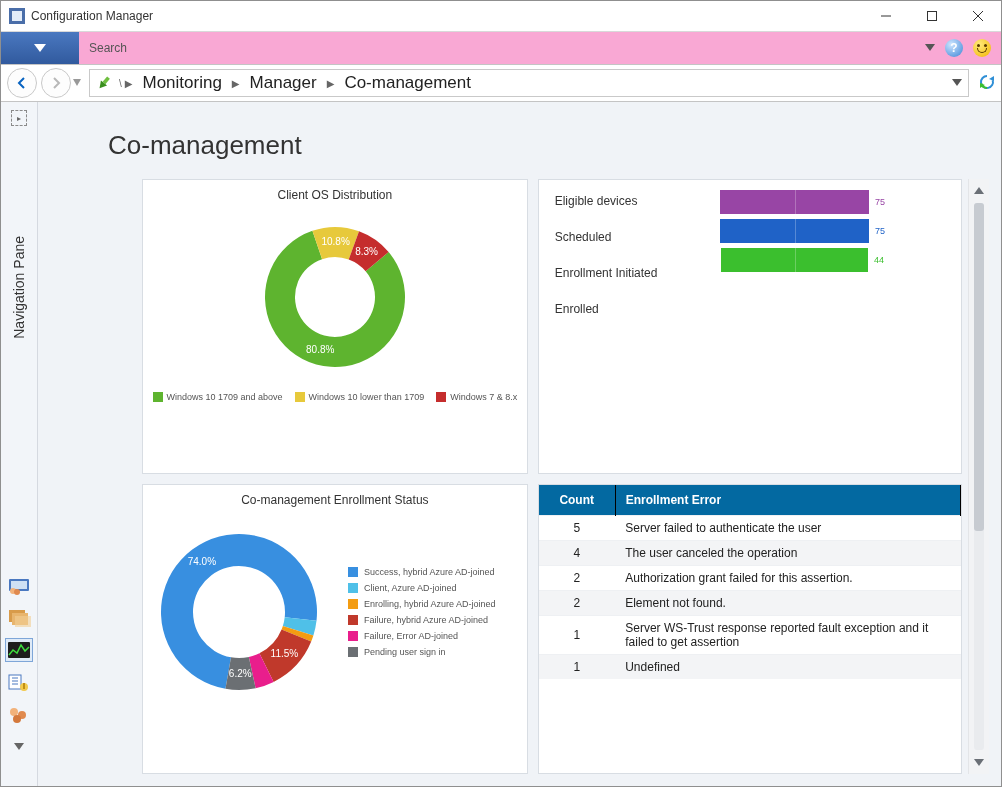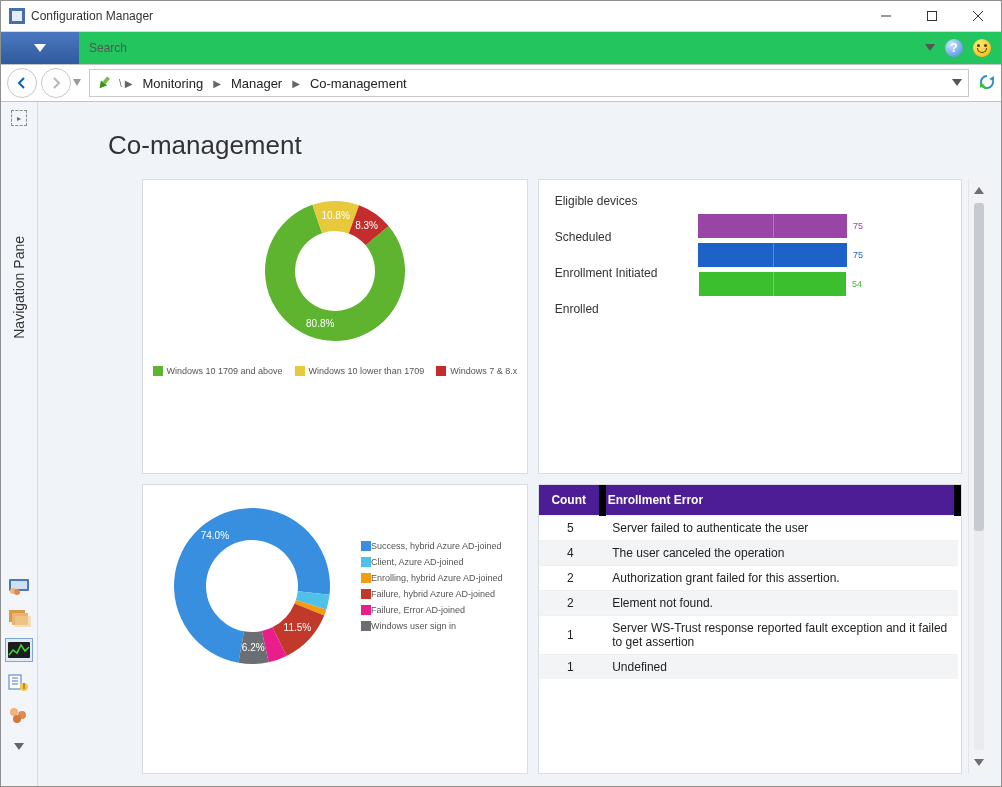--- a/index.html
+++ b/index.html
@@ -13,7 +13,7 @@
   .winbtn{width:46px;height:30px;display:flex;align-items:center;justify-content:center;}
   .winbtn svg{width:12px;height:12px;stroke:#333;stroke-width:1;fill:none;}
   
-  .ribbonrow{height:32px;display:flex;align-items:stretch;border-bottom:1px solid #c4c4c4;background:#22c55e;}
+  .ribbonrow{height:32px;display:flex;align-items:stretch;border-bottom:1px solid #c4c4c4;background:#f9a8d4;}
   .appmenu{width:78px;background:linear-gradient(#4a78c0,#315a9e);display:flex;align-items:center;justify-content:center;}
   .appmenu svg{width:12px;height:8px;fill:#fff;}
   .searchbox{flex:1;display:flex;align-items:center;padding:0 10px;color:#555;}

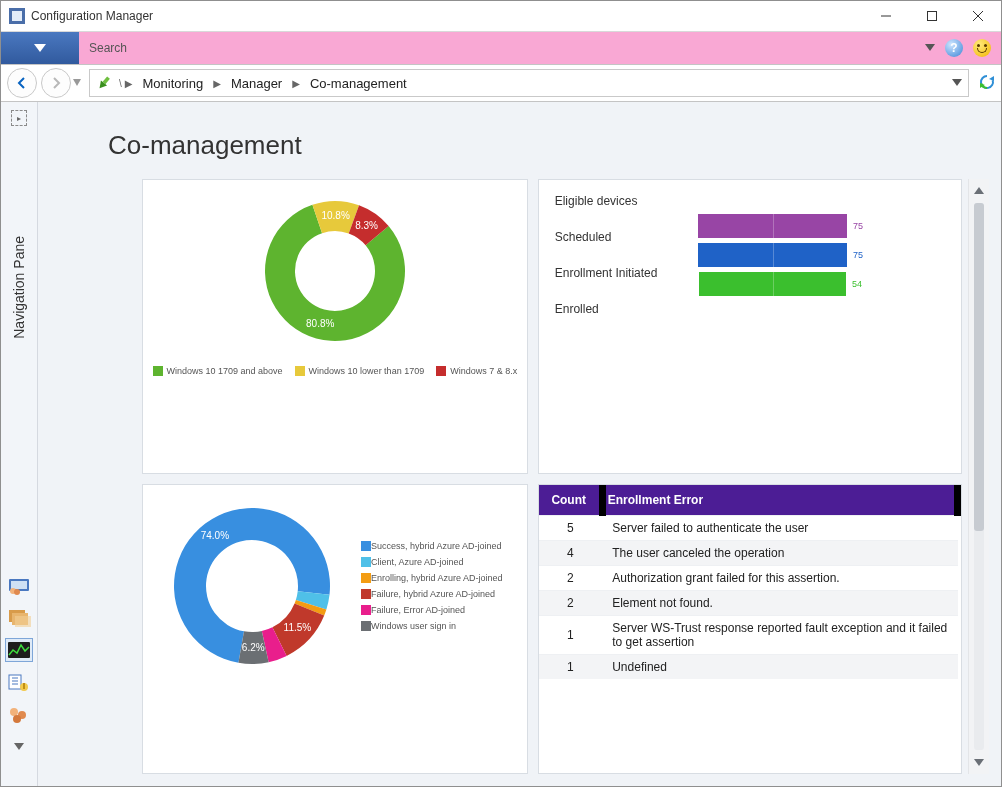--- a/index.html
+++ b/index.html
@@ -34,7 +34,7 @@
   .crumbbar .pin{width:20px;height:20px;margin:0 4px;display:flex;align-items:center;justify-content:center;}
   .crumbbar .pin svg{width:14px;height:14px;}
   .crumb-sep{color:#666;margin:0 1px;font-size:10px;}
-  .crumb-item{padding:0 8px;height:100%;display:flex;align-items:center;font-size:13px;}
+  .crumb-item{padding:0 8px;height:100%;display:flex;align-items:center;font-size:17px;}
   .crumb-arrow{color:#666;font-size:10px;padding:0 2px;display:flex;align-items:center;}
   .crumb-end{margin-left:auto;display:flex;align-items:center;padding-right:6px;gap:8px;}
   .crumb-end svg{width:10px;height:10px;}

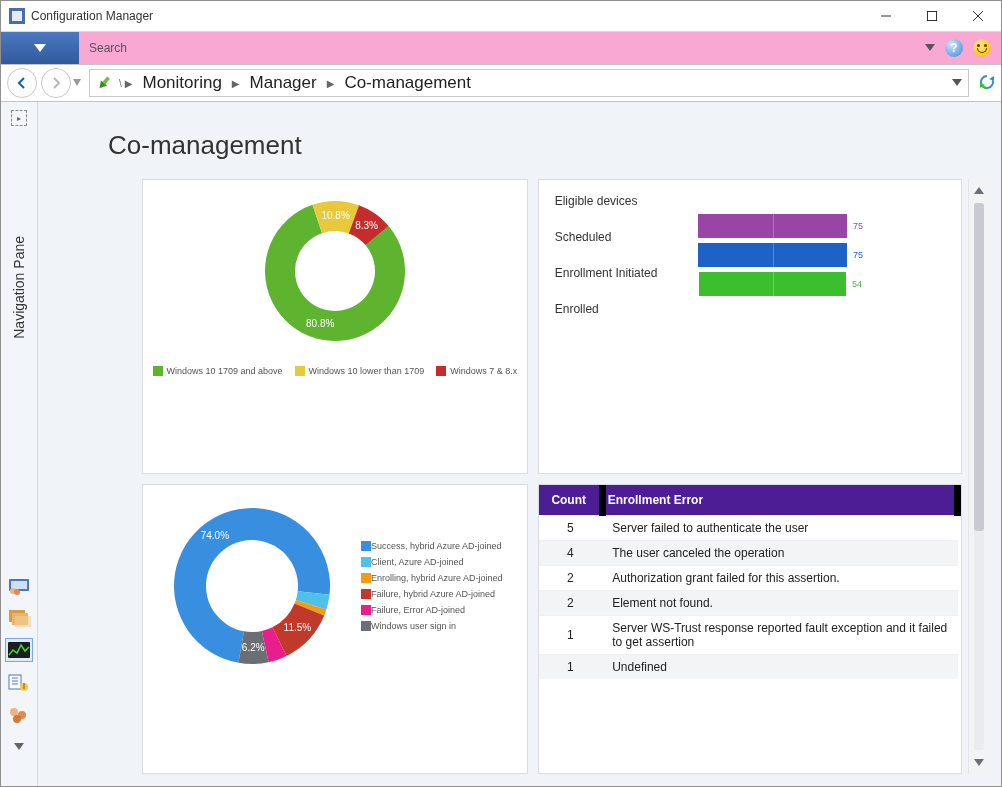--- a/index.html
+++ b/index.html
@@ -235,6 +235,7 @@
         <div class="dash">
 
           <div class="card">
+            <div class="card-header">Client OS Distribution</div>
             <div class="donut-wrap">
               <svg id="donut-os" width="190" height="170" viewBox="0 0 190 170">
                   <path d="M 148.62311101832847 40.00486732194225 A 70 70 0 1 1 72.40806220159459 18.74591071856031 L 82.09032125805406 47.140520410605895 A 40 40 0 1 0 125.64177772475912 59.288495612538426 Z" fill="#5eb42f"></path>

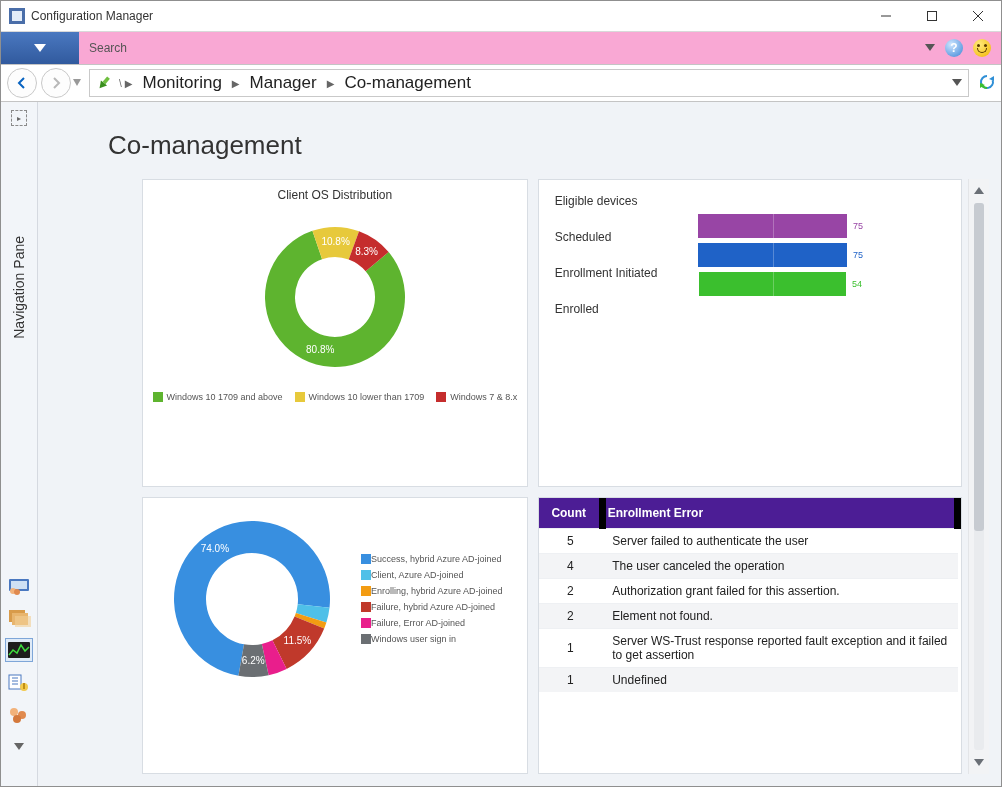--- a/index.html
+++ b/index.html
@@ -61,7 +61,7 @@
   .legend-col{display:flex;flex-direction:column;gap:6px;font-size:9px;color:#555;margin-left:14px;}
   .legend-col .li{display:flex;align-items:center;}
   
-  .funnel-body{display:flex;padding:10px 16px 20px 16px;gap:2px;align-items:center;}
+  .funnel-body{display:flex;padding:10px 16px 20px 16px;gap:24px;}
   .funnel-labels{display:flex;flex-direction:column;gap:14px;font-size:12px;color:#333;width:110px;}
   .funnel-labels div{min-height:22px;display:flex;align-items:center;}
   .funnel-bars{flex:1;display:flex;flex-direction:column;gap:5px;position:relative;}

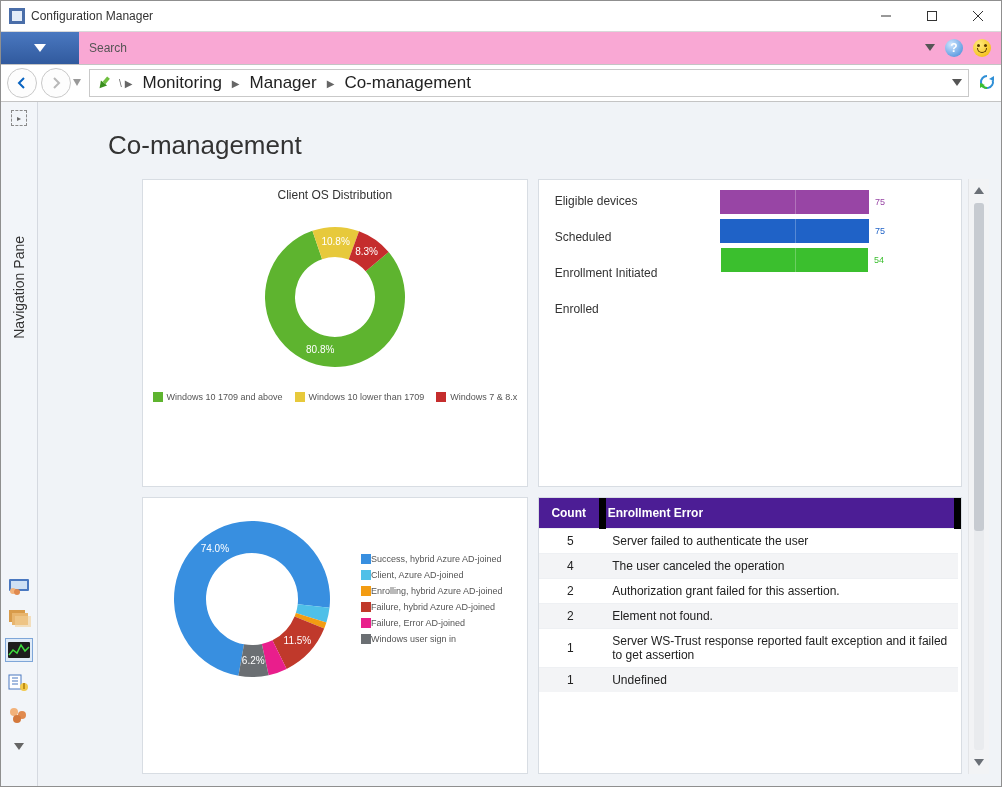--- a/index.html
+++ b/index.html
@@ -284,7 +284,7 @@
                   <div class="fbar-row">
                     <div style="width:26.73267326732673px"></div>
                     <div class="fbar" style="width:146.53465346534654px;background:#3bbf2e"></div>
-                    <span class="fval" style="color:#3bbf2e">54</span>
+                    <span class="fval" style="color:#3bbf2e">44</span>
                   </div>
                 </div>
             </div>

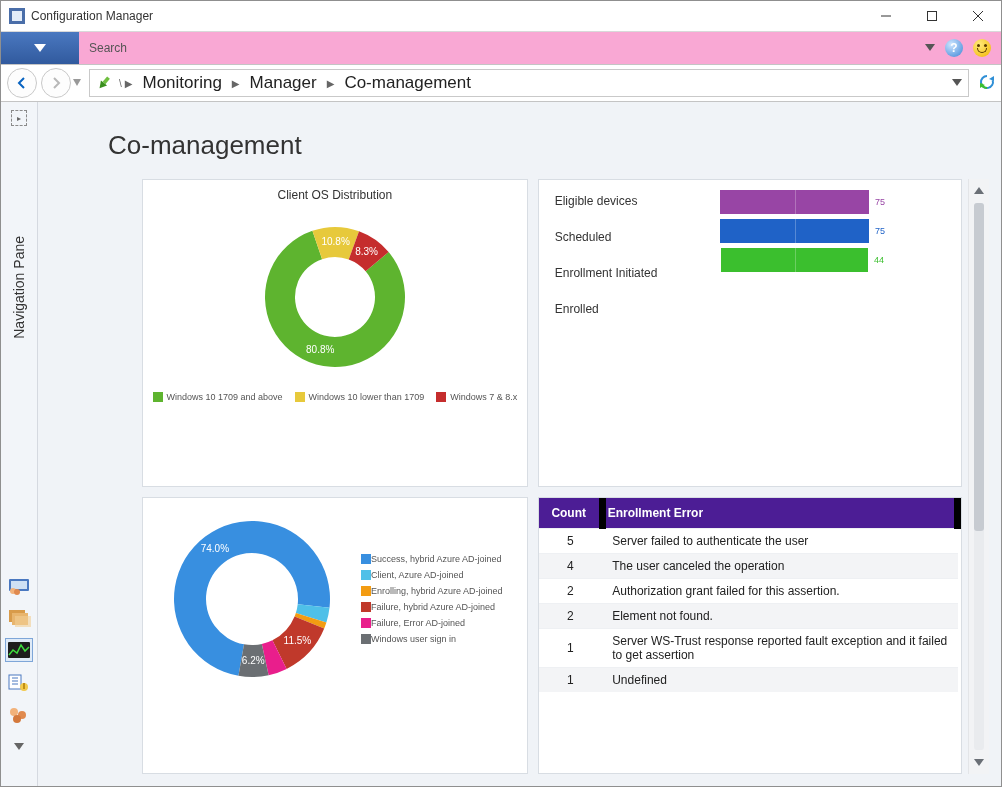--- a/index.html
+++ b/index.html
@@ -291,6 +291,7 @@
           </div>
 
           <div class="card">
+            <div class="card-header">Co-management Enrollment Status</div>
             <div class="donut-wrap" style="justify-content:flex-start;padding-left:14px;">
               <svg id="donut-enroll" width="190" height="190" viewBox="0 0 190 190">
                   <path d="M 81.45544214197943 171.81500473495223 A 78 78 0 1 1 172.51389769452652 103.69457671209338 L 140.71332428138743 100.12757088149097 A 46 46 0 1 0 87.01218382732121 140.30115663856157 Z" fill="#388fe0"></path>

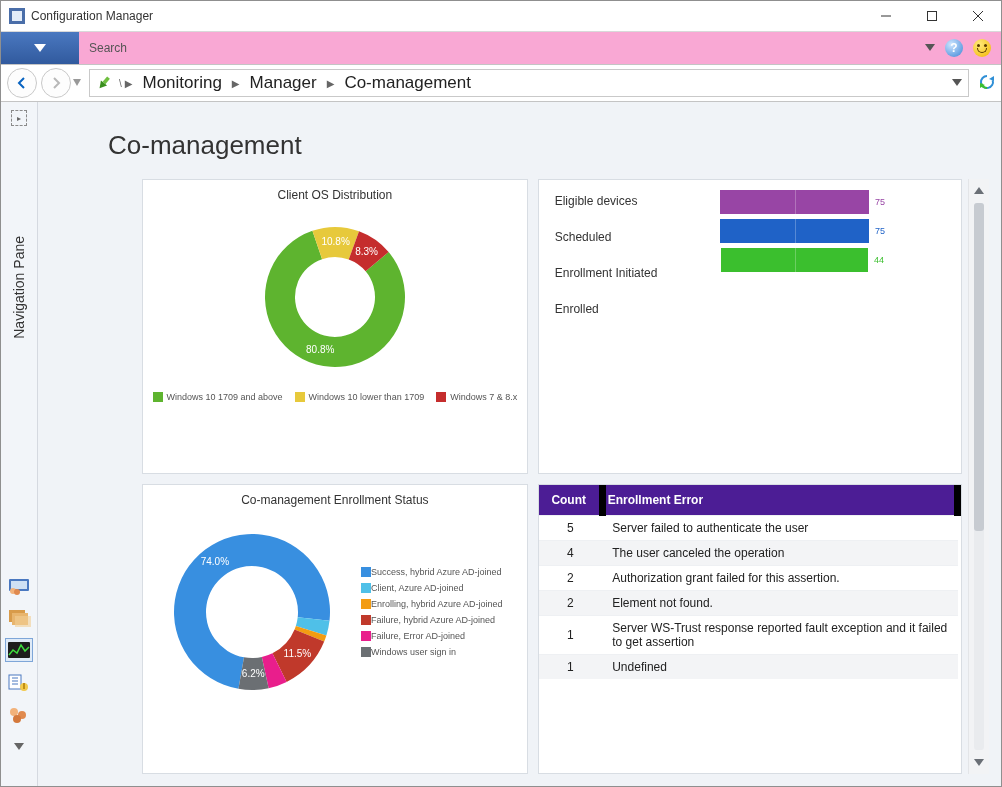--- a/index.html
+++ b/index.html
@@ -71,7 +71,7 @@
   .fval{font-size:9px;}
   
   .etable{width:100%;border-collapse:collapse;font-size:12px;}
-  .etable th{background:#4c1d95;color:#fff;text-align:left;padding:8px 2px;font-weight:600;border-right:7px solid #000000;}
+  .etable th{background:#0369a1;color:#fff;text-align:left;padding:8px 10px;font-weight:600;border-right:1px solid #000000;}
   .etable th:first-child{width:56px;text-align:center;}
   .etable td{padding:5px 10px;border-top:1px solid #eef0f3;}
   .etable td:first-child{text-align:center;}

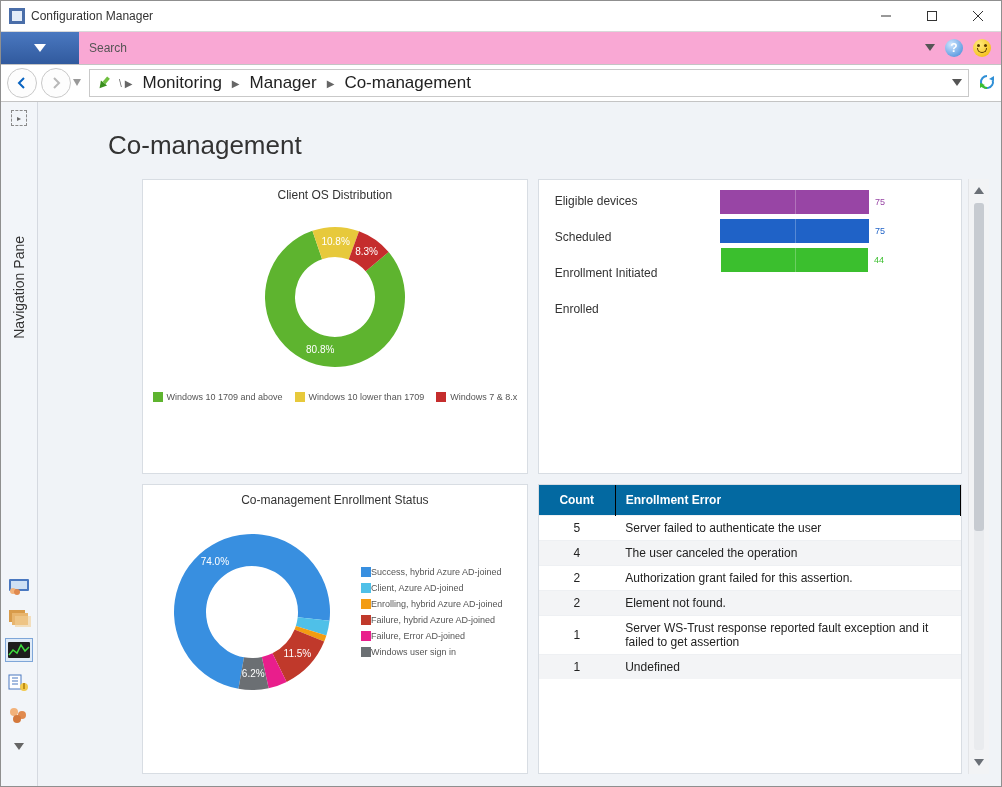--- a/index.html
+++ b/index.html
@@ -292,7 +292,7 @@
 
           <div class="card">
             <div class="card-header">Co-management Enrollment Status</div>
-            <div class="donut-wrap" style="justify-content:flex-start;padding-left:14px;">
+            <div class="donut-wrap" style="justify-content:flex-start;padding-left:1px;">
               <svg id="donut-enroll" width="190" height="190" viewBox="0 0 190 190">
                   <path d="M 81.45544214197943 171.81500473495223 A 78 78 0 1 1 172.51389769452652 103.69457671209338 L 140.71332428138743 100.12757088149097 A 46 46 0 1 0 87.01218382732121 140.30115663856157 Z" fill="#388fe0"></path>
                   <text x="57.86053689203367" y="48.35465500117853" text-anchor="middle" class="dlabel">74.0%</text>

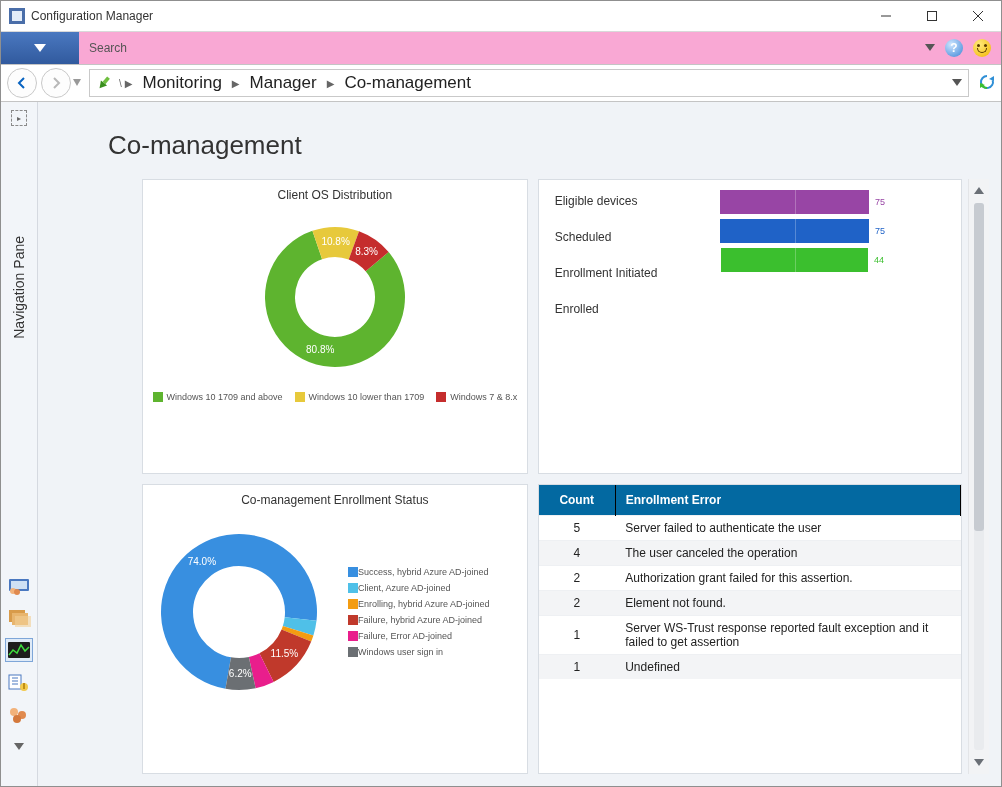--- a/index.html
+++ b/index.html
@@ -59,7 +59,7 @@
   .legend-row .li{display:flex;align-items:center;gap:4px;}
   .sw{width:10px;height:10px;}
   .legend-col{display:flex;flex-direction:column;gap:6px;font-size:9px;color:#555;margin-left:14px;}
-  .legend-col .li{display:flex;align-items:center;}
+  .legend-col .li{display:flex;align-items:center;gap:6px;}
   
   .funnel-body{display:flex;padding:10px 16px 20px 16px;gap:24px;}
   .funnel-labels{display:flex;flex-direction:column;gap:14px;font-size:12px;color:#333;width:110px;}

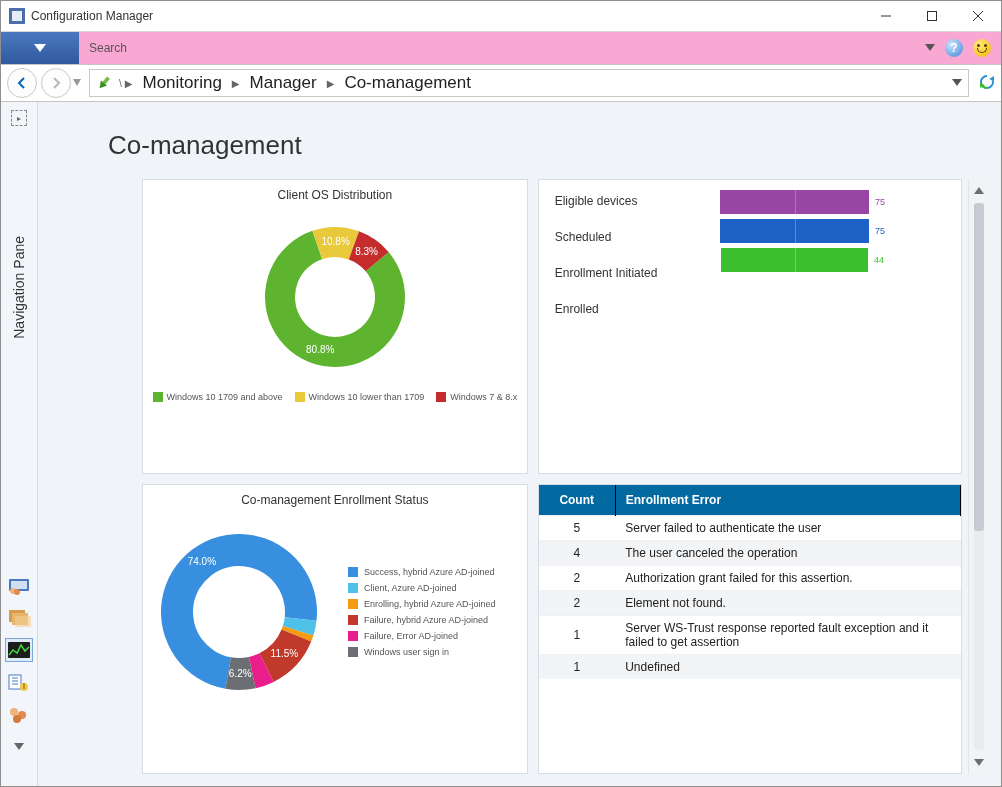--- a/index.html
+++ b/index.html
@@ -327,7 +327,7 @@
                   </div>
                   <div class="li">
                     <span class="sw" style="background:#6b6f73"></span>
-                    <span>Windows user sign in</span>
+                    <span>Pending user sign in</span>
                   </div>
                 </div>
             </div>

